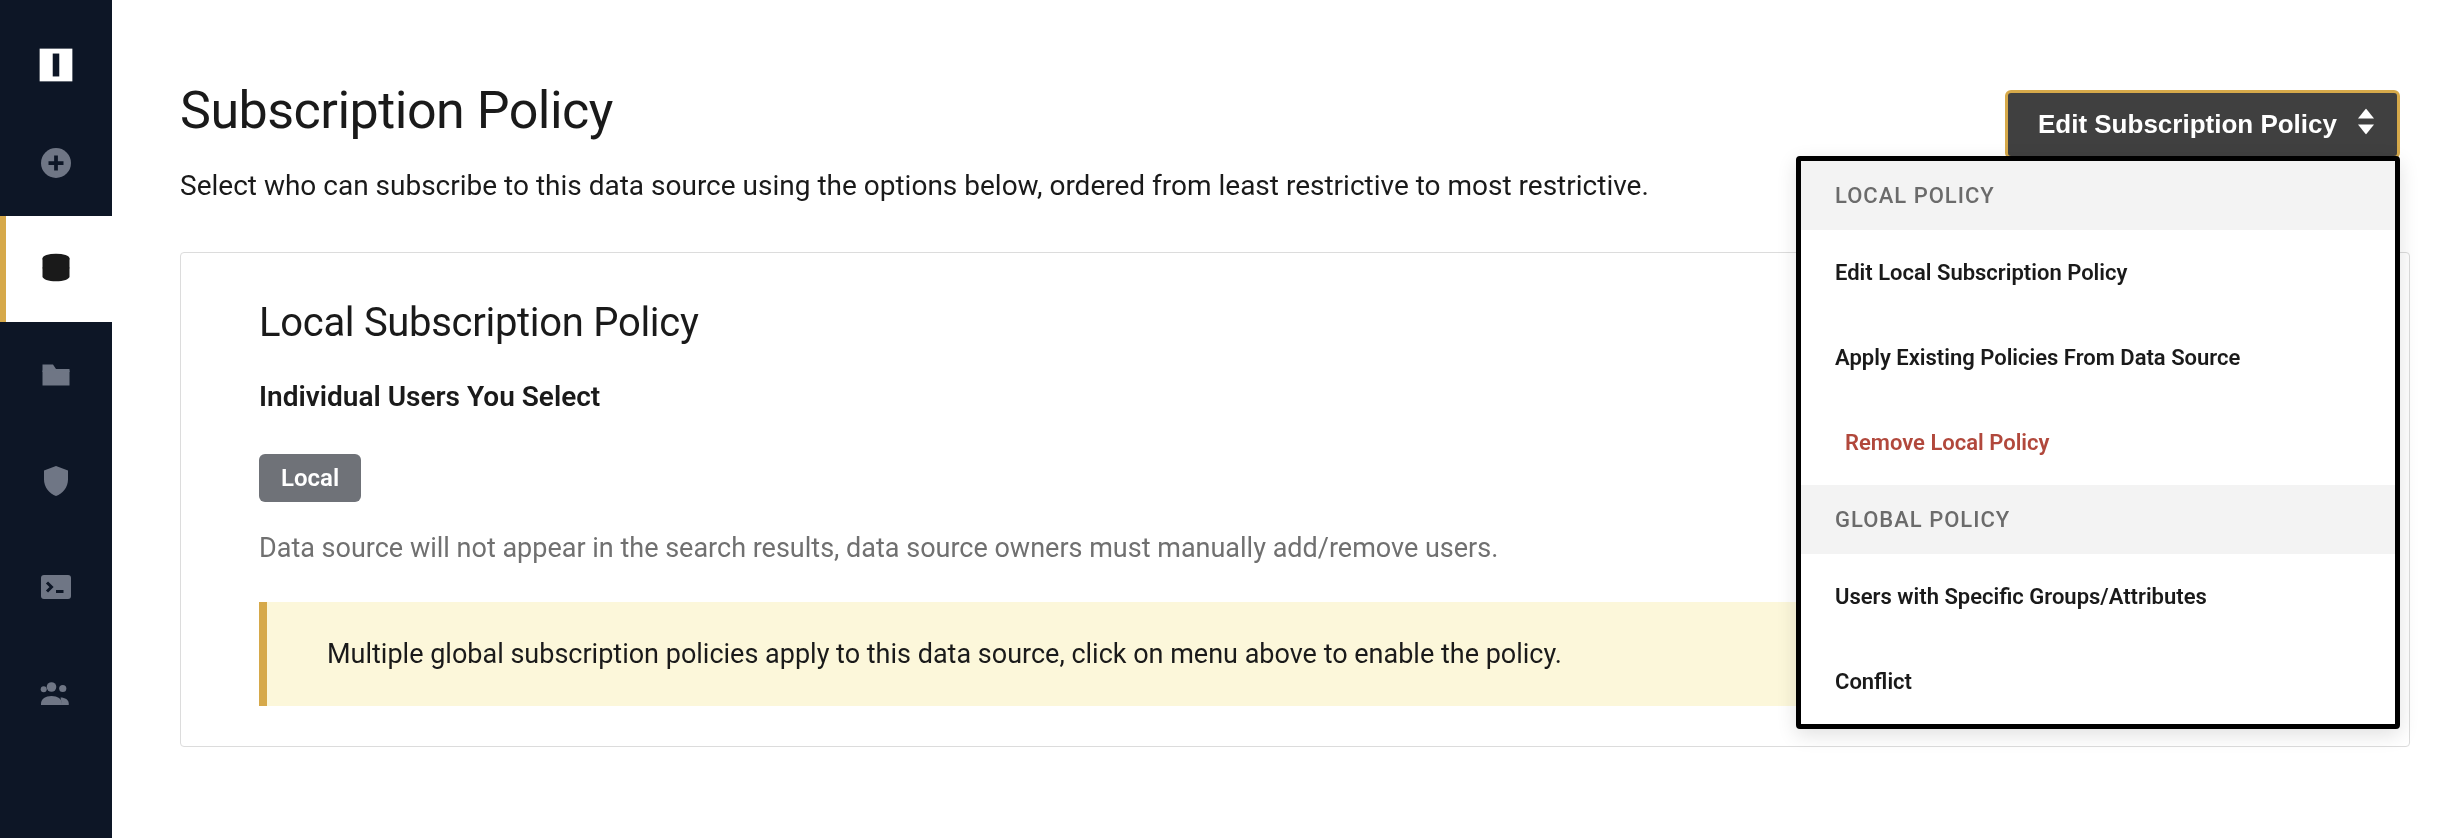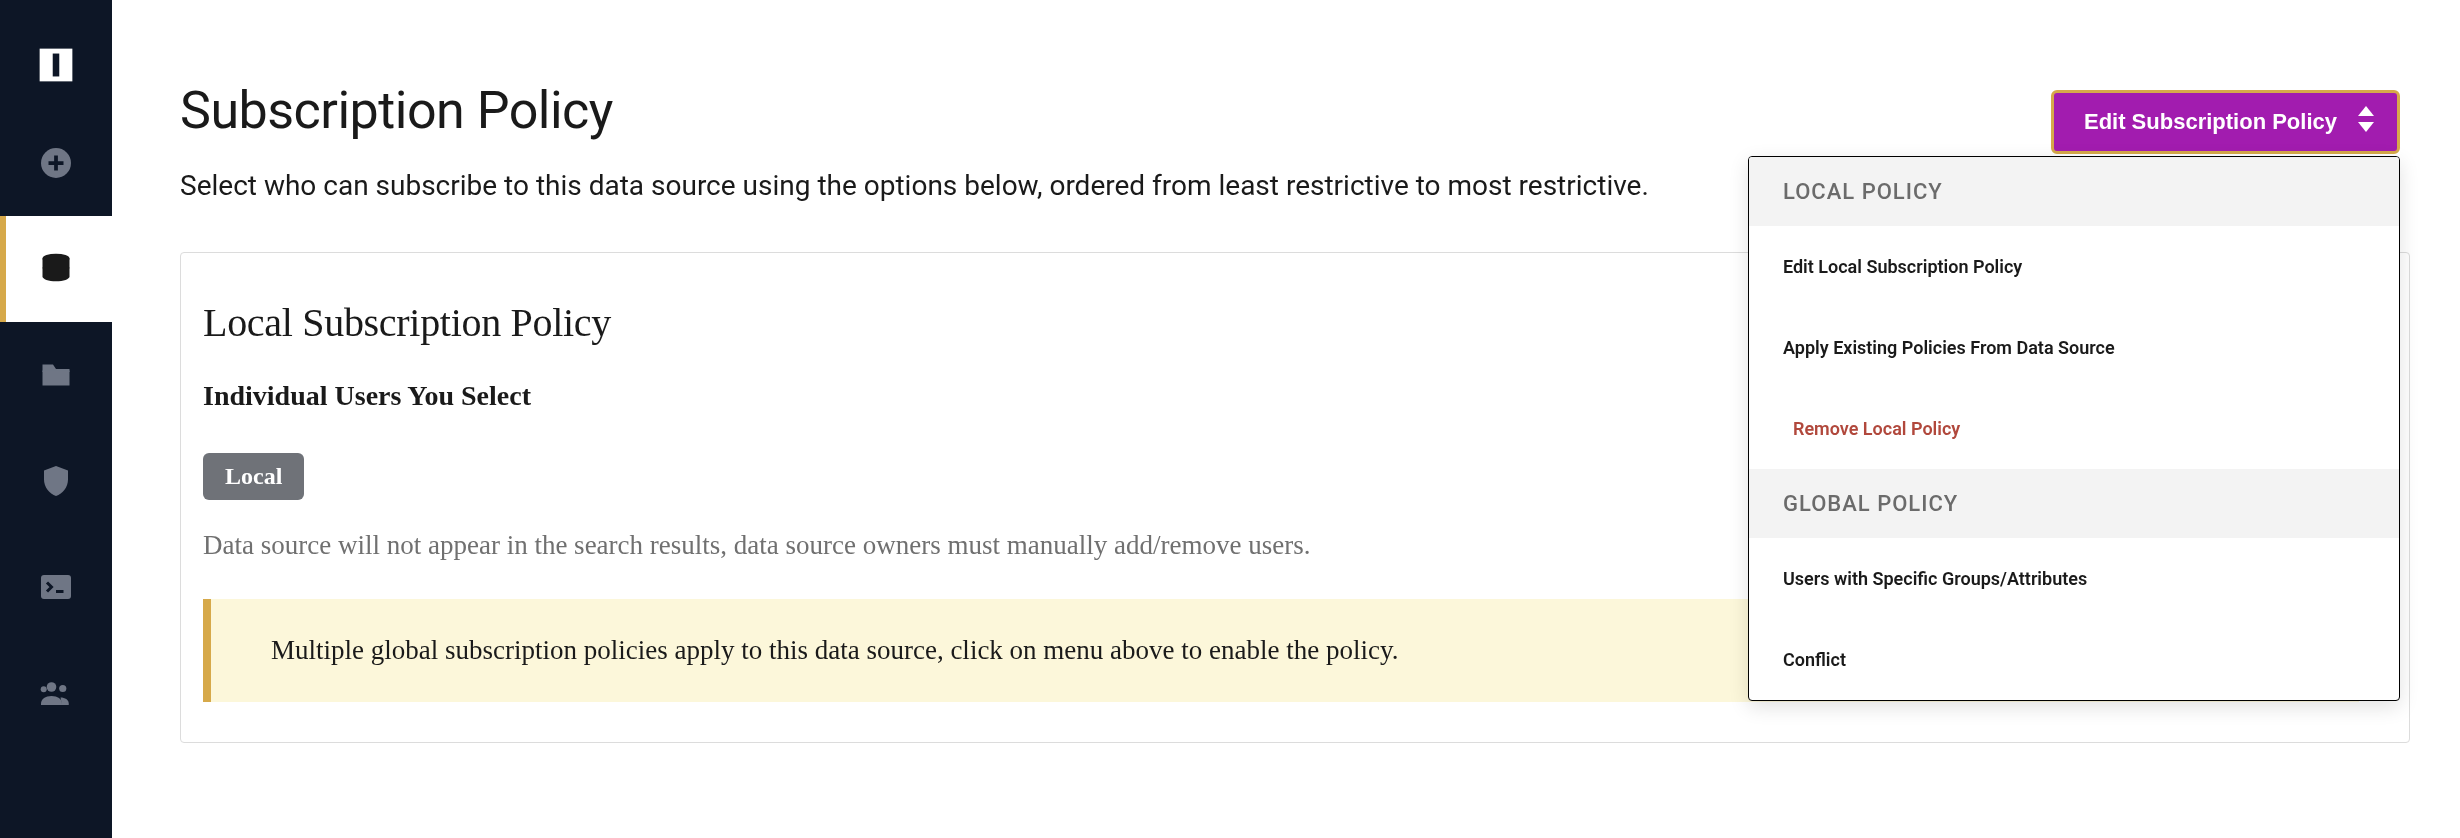--- a/index.html
+++ b/index.html
@@ -143,11 +143,11 @@
     position: absolute;
     top: 90px;
     right: 60px;
-    background: #a21caf;
+    background: #404040;
     border: 3px solid #d6a94a;
     border-radius: 6px;
     color: #ffffff;
-    font-size: 22px;
+    font-size: 26px;
     font-weight: 600;
     padding: 16px 60px 16px 30px;
     cursor: pointer;

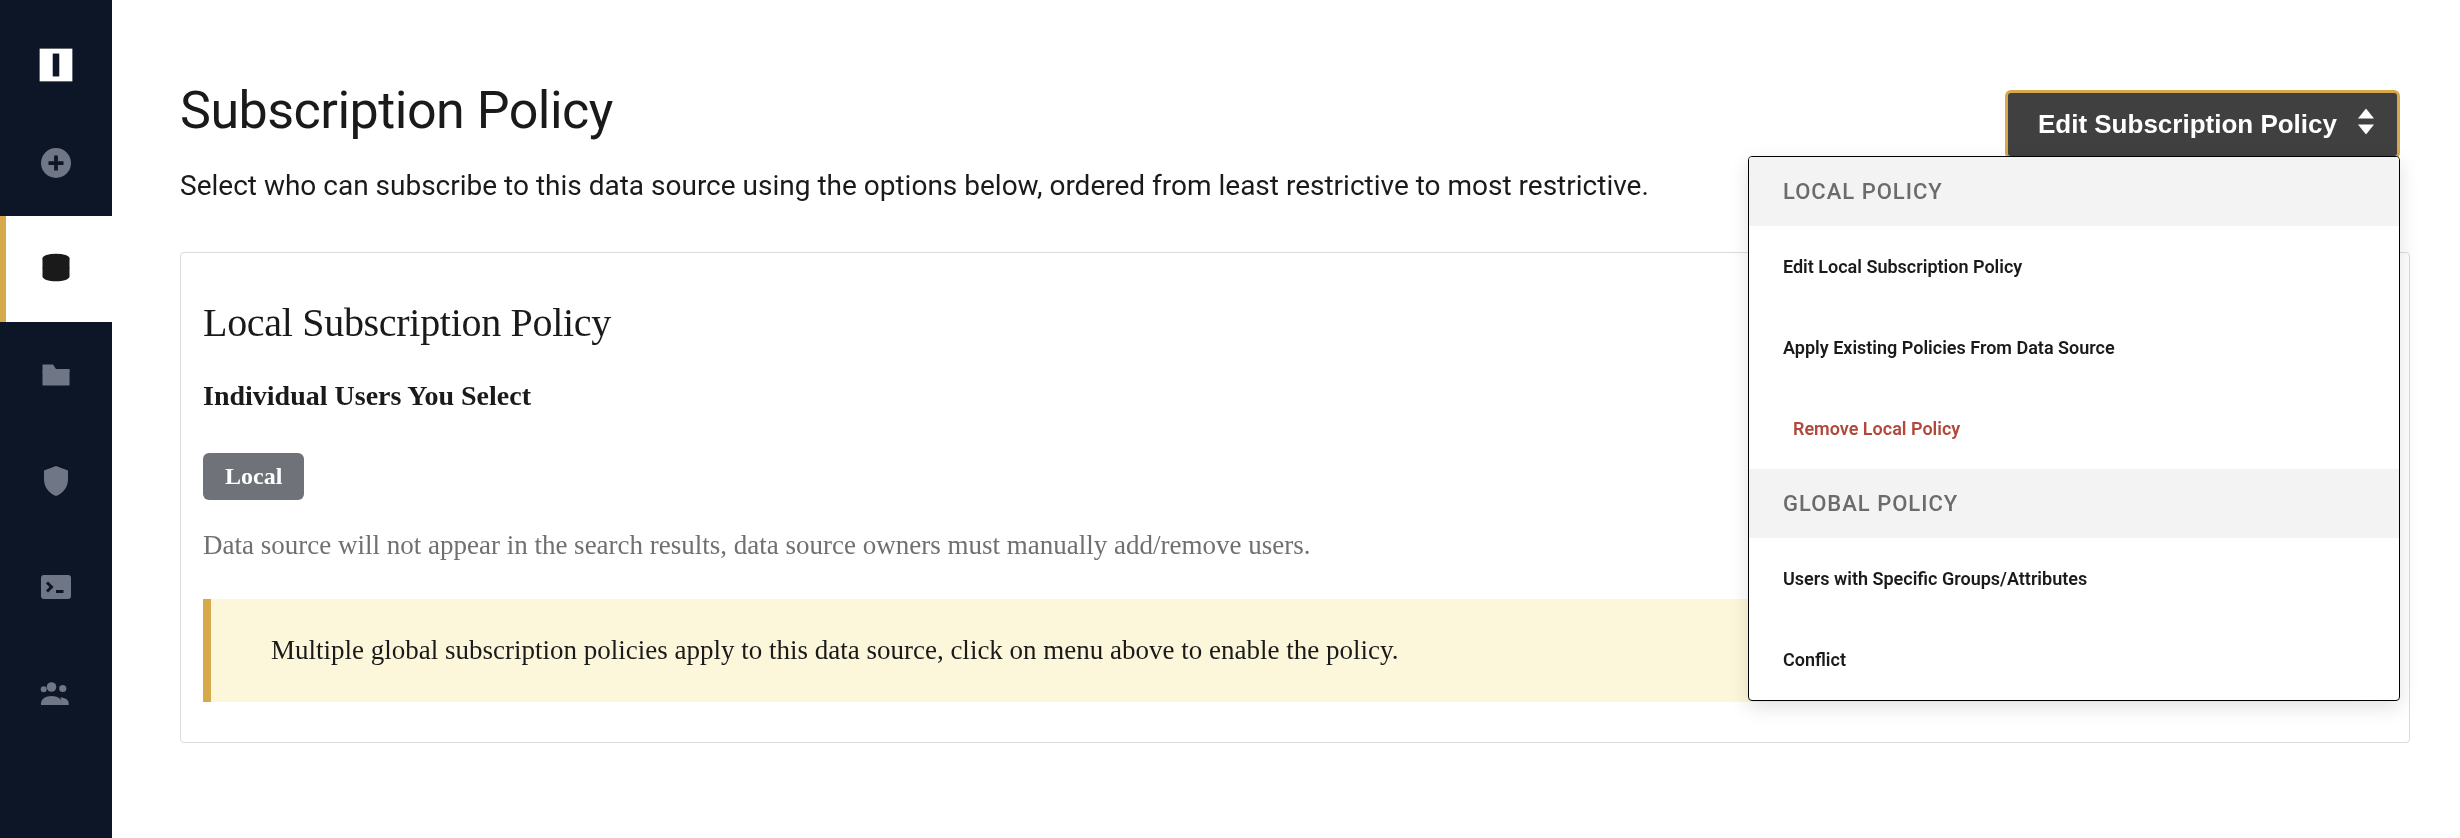--- a/index.html
+++ b/index.html
@@ -164,9 +164,9 @@
     position: absolute;
     top: 156px;
     right: 60px;
-    width: 652px;
+    width: 604px;
     background: #ffffff;
-    border: 1px solid #000000;
+    border: 5px solid #000000;
     box-shadow: 0 6px 20px rgba(0,0,0,0.12);
     border-radius: 4px;
     overflow: hidden;

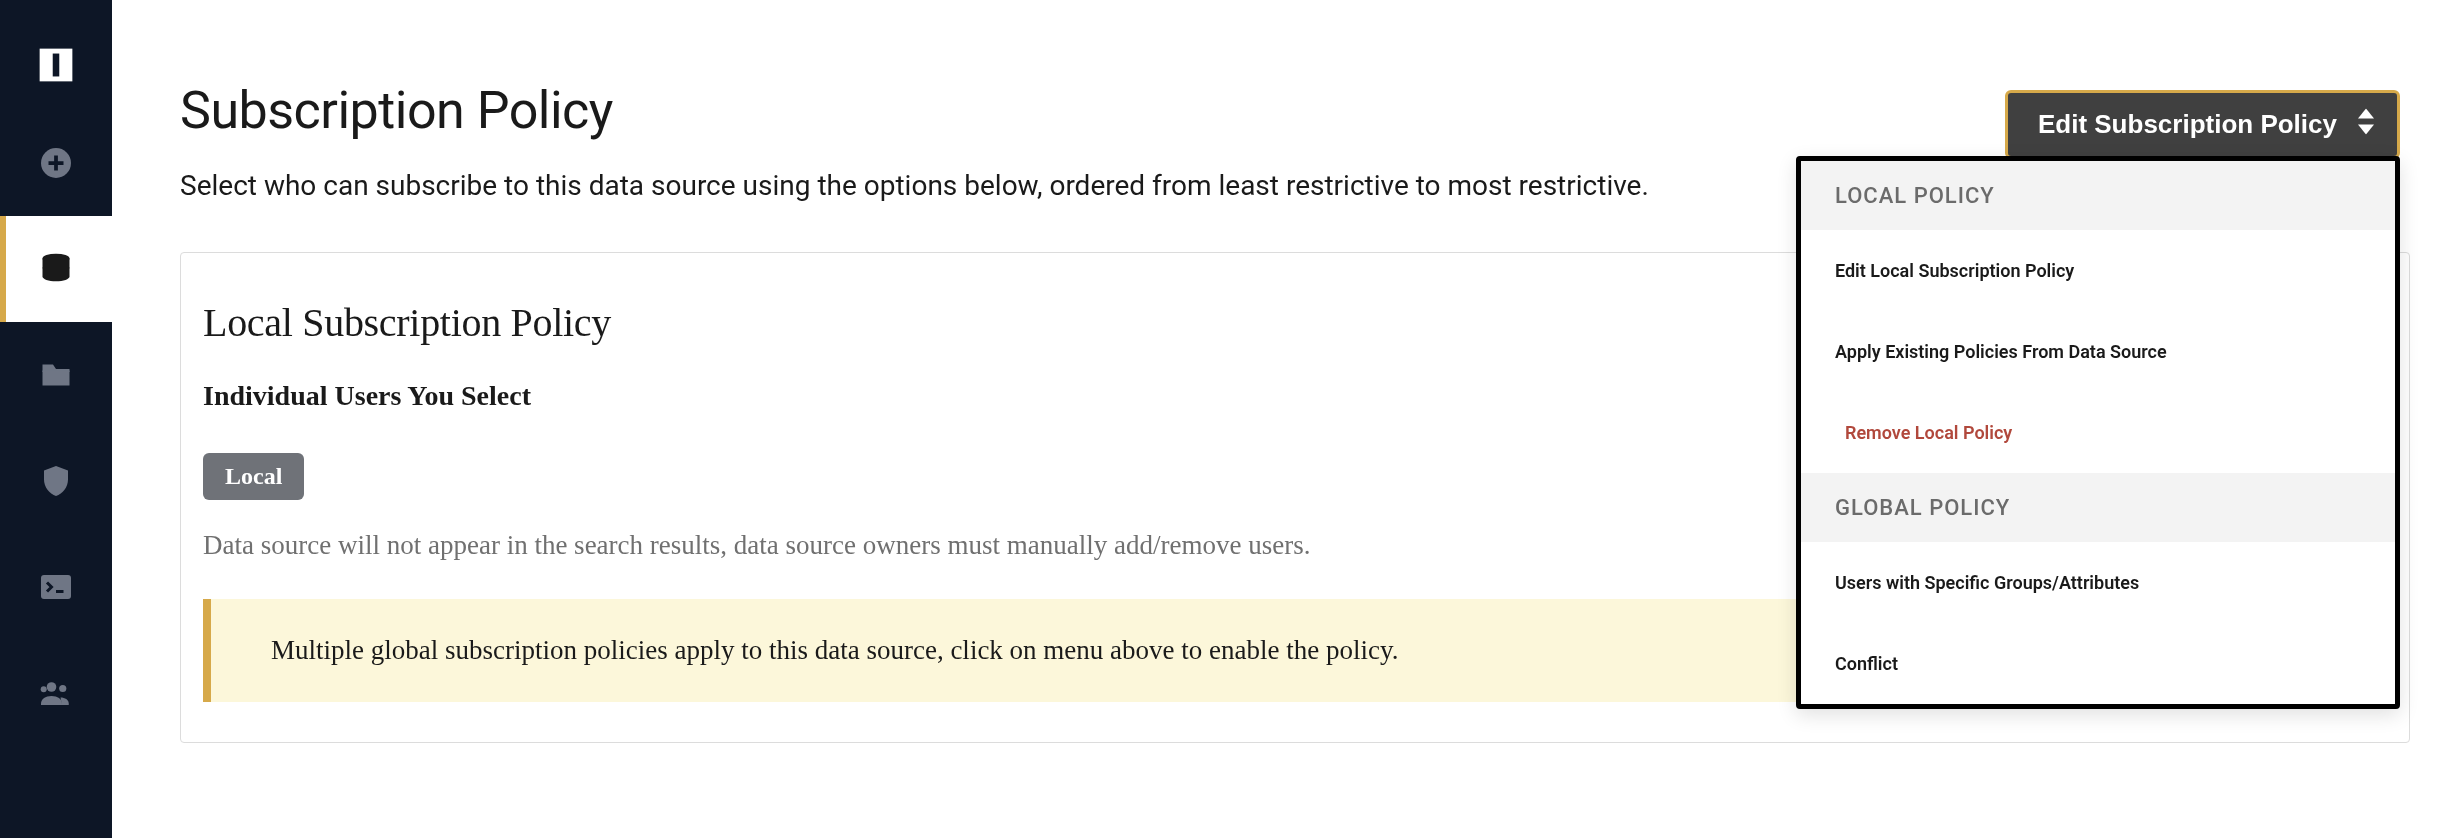--- a/index.html
+++ b/index.html
@@ -181,7 +181,7 @@
   }
   .menu-item {
     padding: 30px 34px;
-    font-size: 18px;
+    font-size: 22px;
     font-weight: 600;
     color: #1a1a1a;
     cursor: pointer;

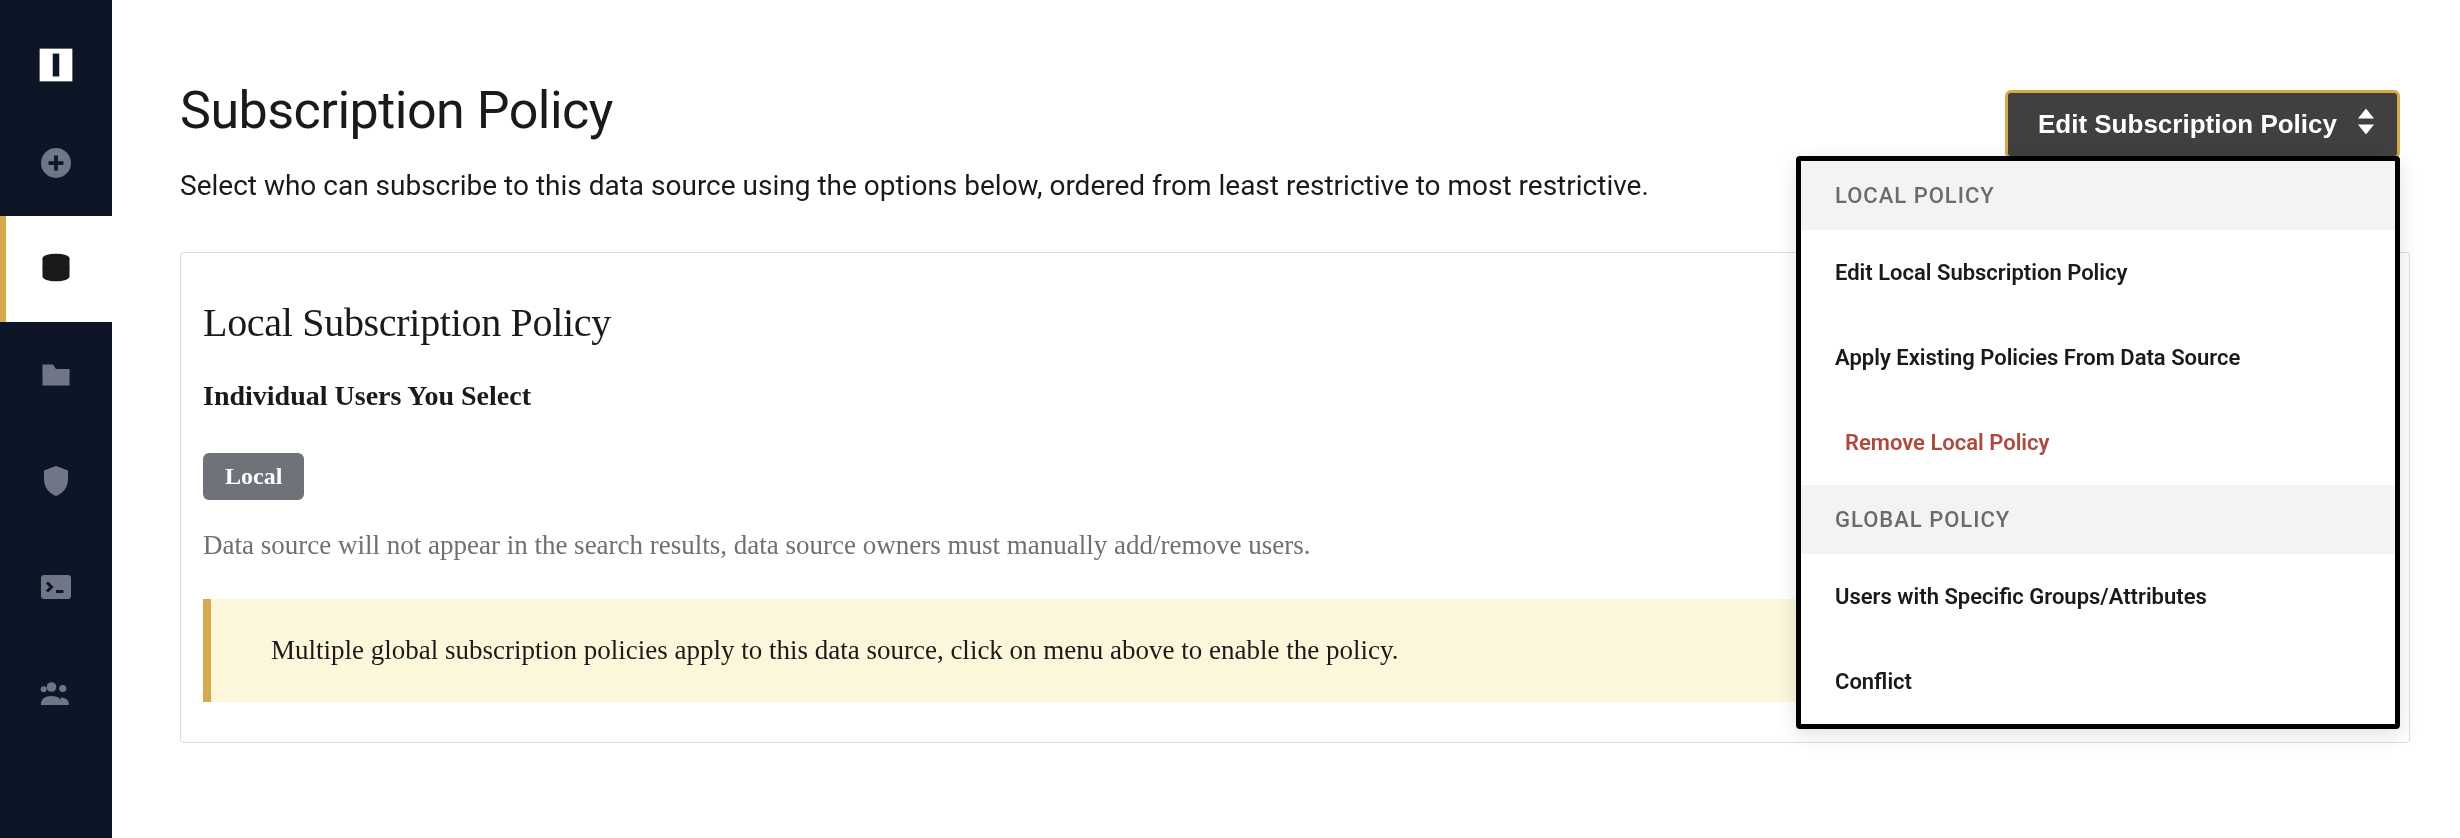--- a/index.html
+++ b/index.html
@@ -90,10 +90,9 @@
   .card {
     border: 1px solid #dcdcdc;
     border-radius: 4px;
-    padding: 46px 50px 10px 22px;
+    padding: 46px 50px 10px 78px;
     position: relative;
     width: 2230px;
-    font-family: Liberation Serif, serif;
   }
   .card-title {
     font-size: 40px;

